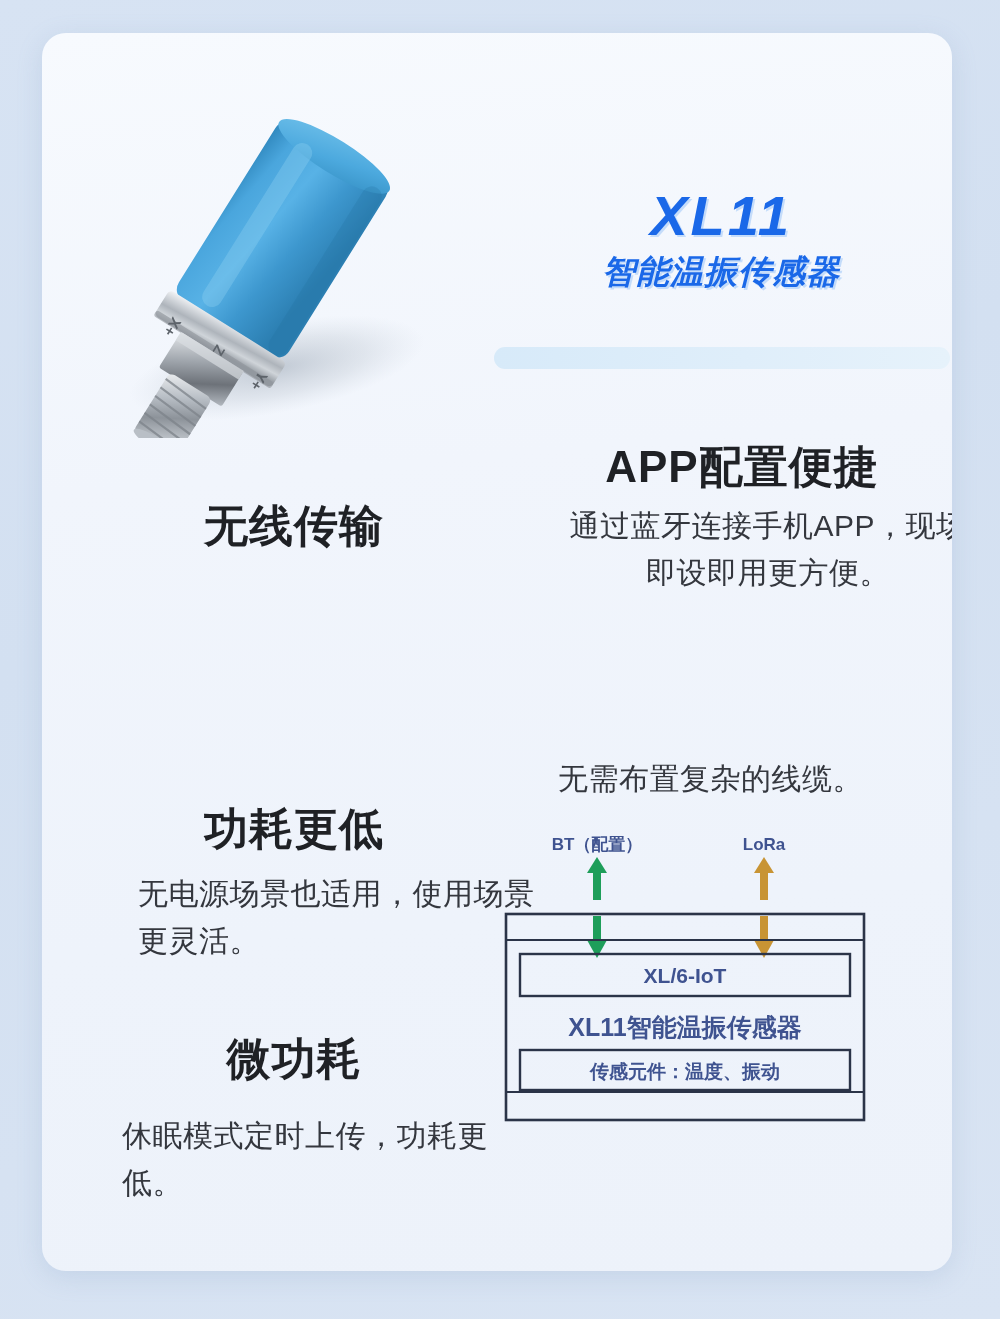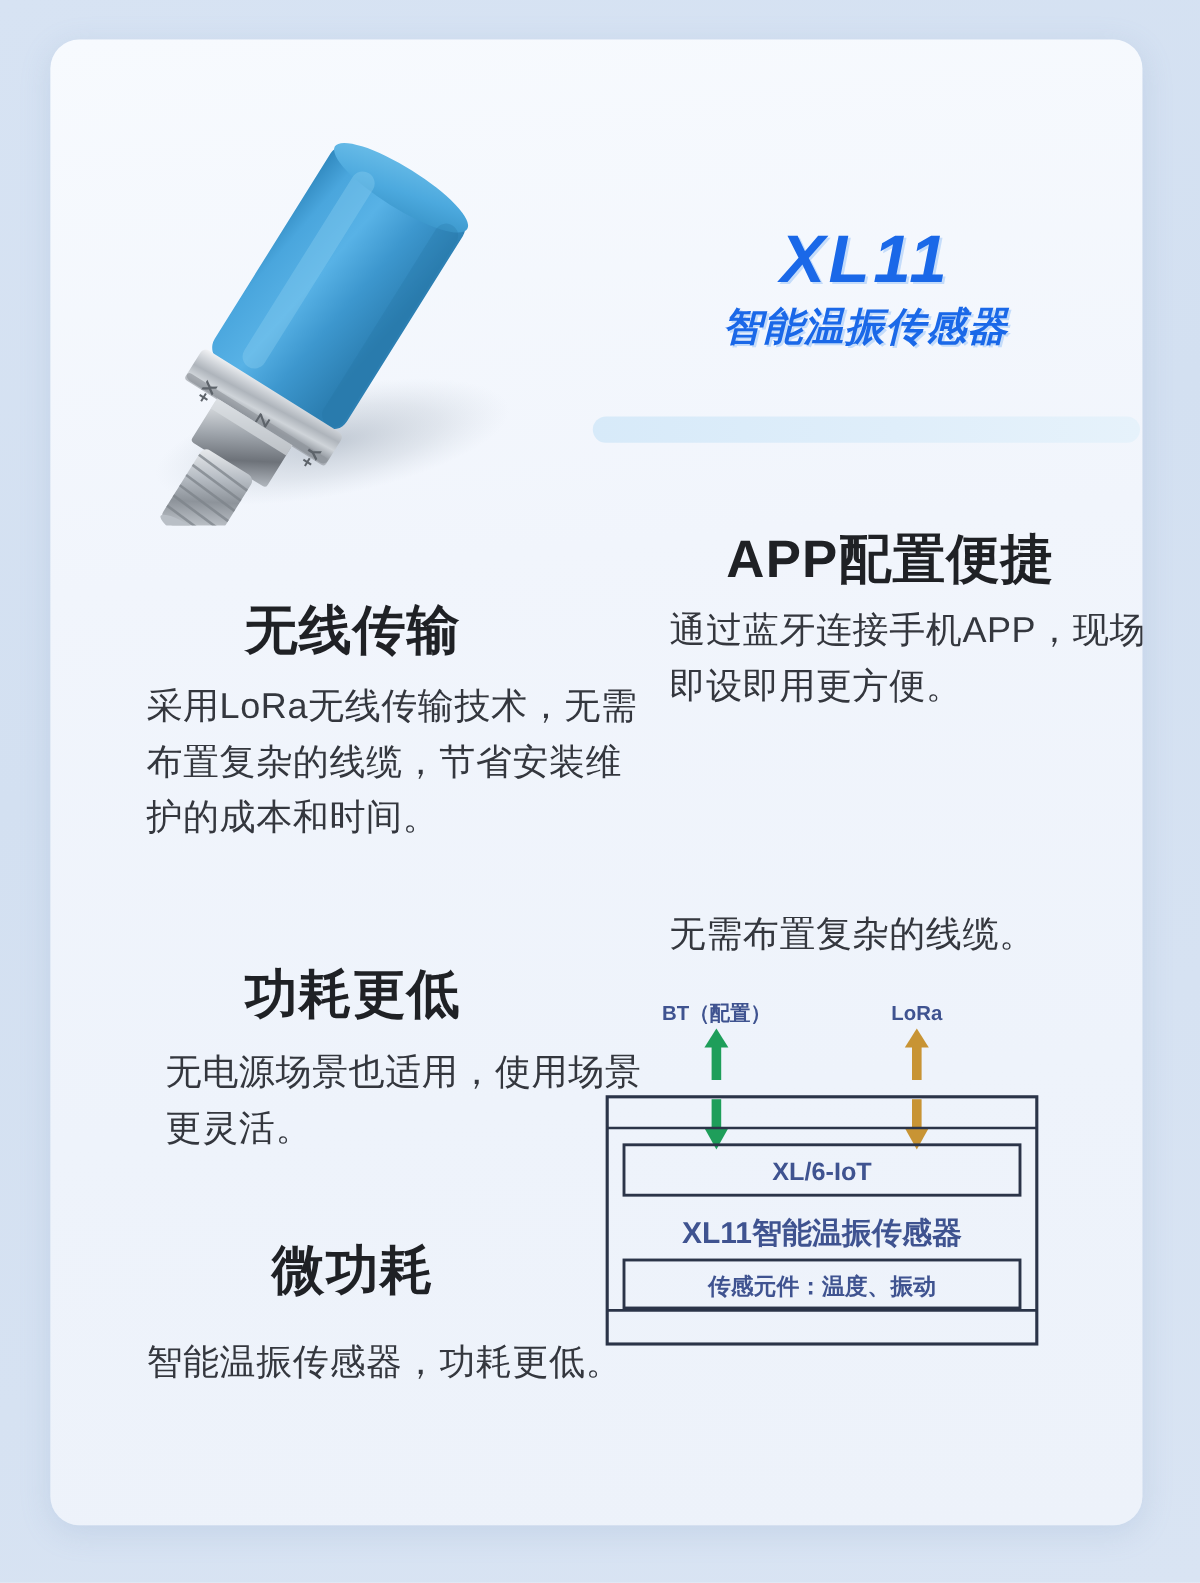--- a/index.html
+++ b/index.html
@@ -212,7 +212,7 @@
   <div class="title-divider"></div>
 
   <div class="feat-head rc-head" style="top: 408px;">APP配置便捷</div>
-  <div class="feat-body rc-body" style="top: 470px;">通过蓝牙连接手机APP，现场即设即用更方便。</div>
+  <div class="feat-body rc-body" style="top: 470px; text-align: center;">通过蓝牙连接手机APP，现场即设即用更方便。</div>
 
   <div class="feat-head lc-head" style="top: 467px;">无线传输</div>
   <div class="feat-body lc-body" style="top: 533px;">采用LoRa无线传输技术，无需布置复杂的线缆，节省安装维护的成本和时间。</div>

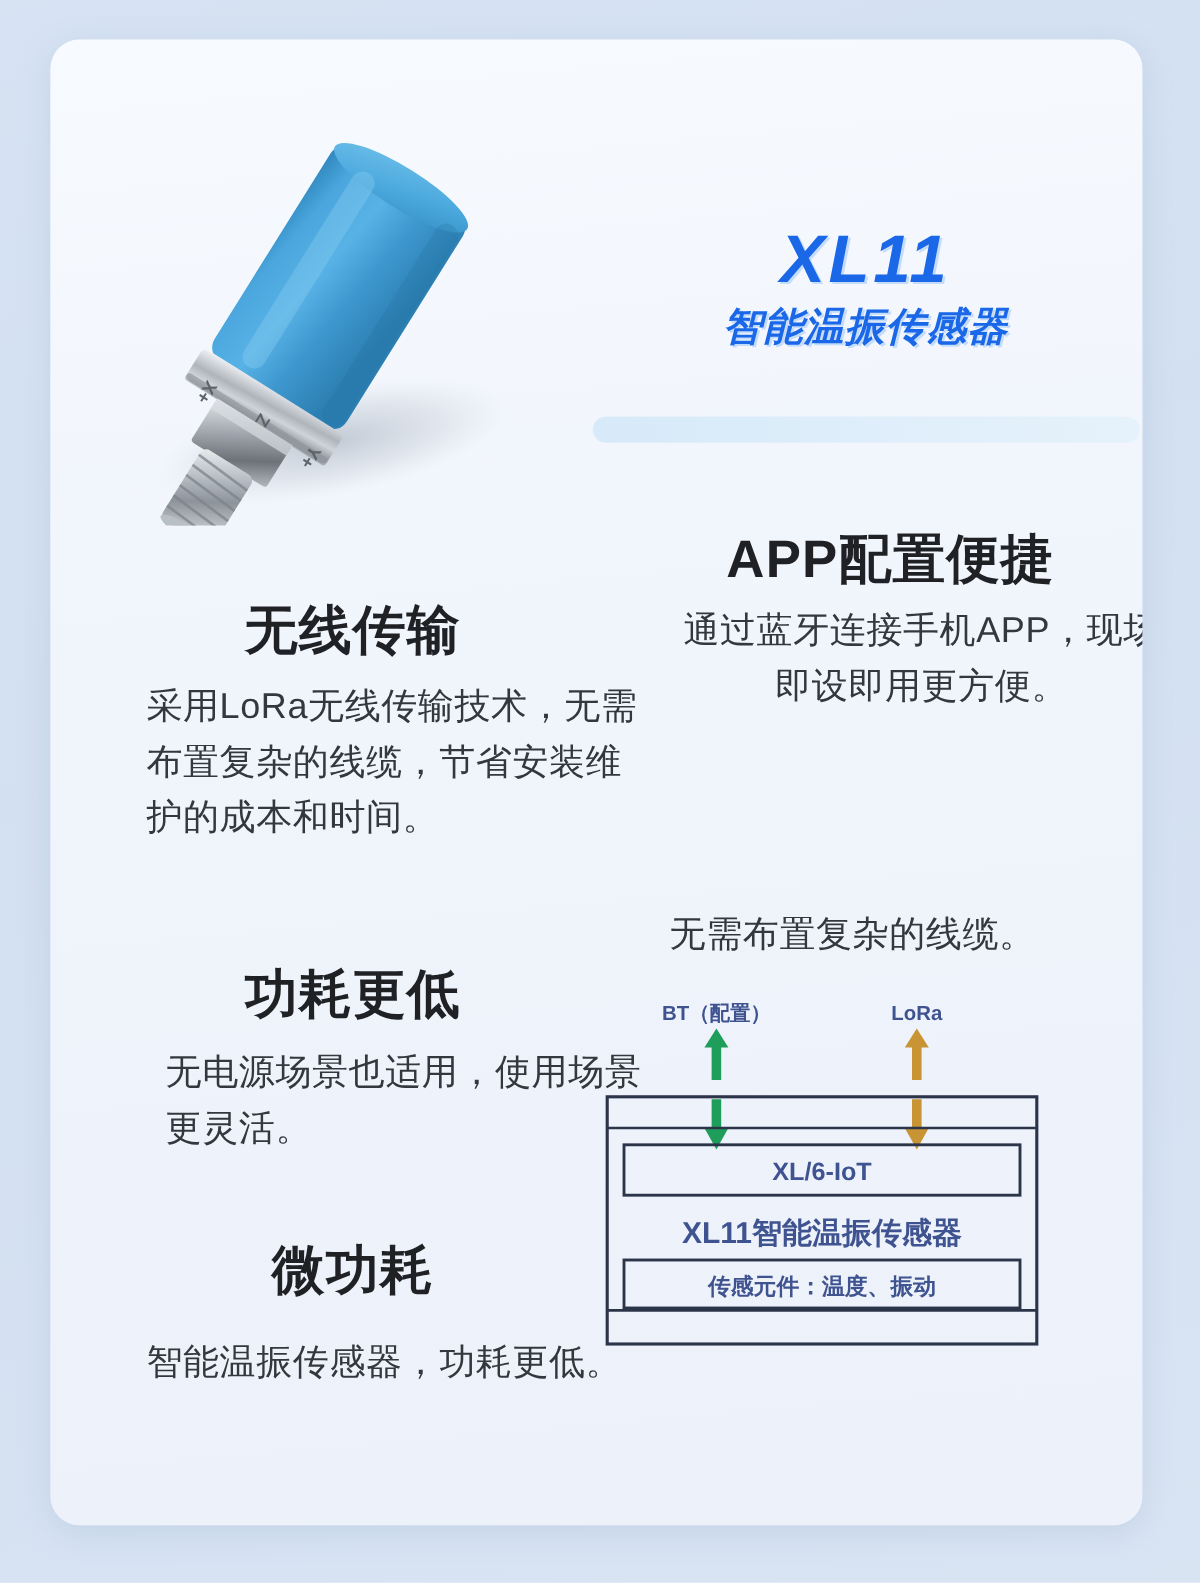--- a/index.html
+++ b/index.html
@@ -215,7 +215,6 @@
   <div class="feat-body rc-body" style="top: 470px; text-align: center;">通过蓝牙连接手机APP，现场即设即用更方便。</div>
 
   <div class="feat-head lc-head" style="top: 467px;">无线传输</div>
-  <div class="feat-body lc-body" style="top: 533px;">采用LoRa无线传输技术，无需布置复杂的线缆，节省安装维护的成本和时间。</div>
 
   <div class="feat-body rc-body" style="top: 723px;">无需布置复杂的线缆。</div>
 

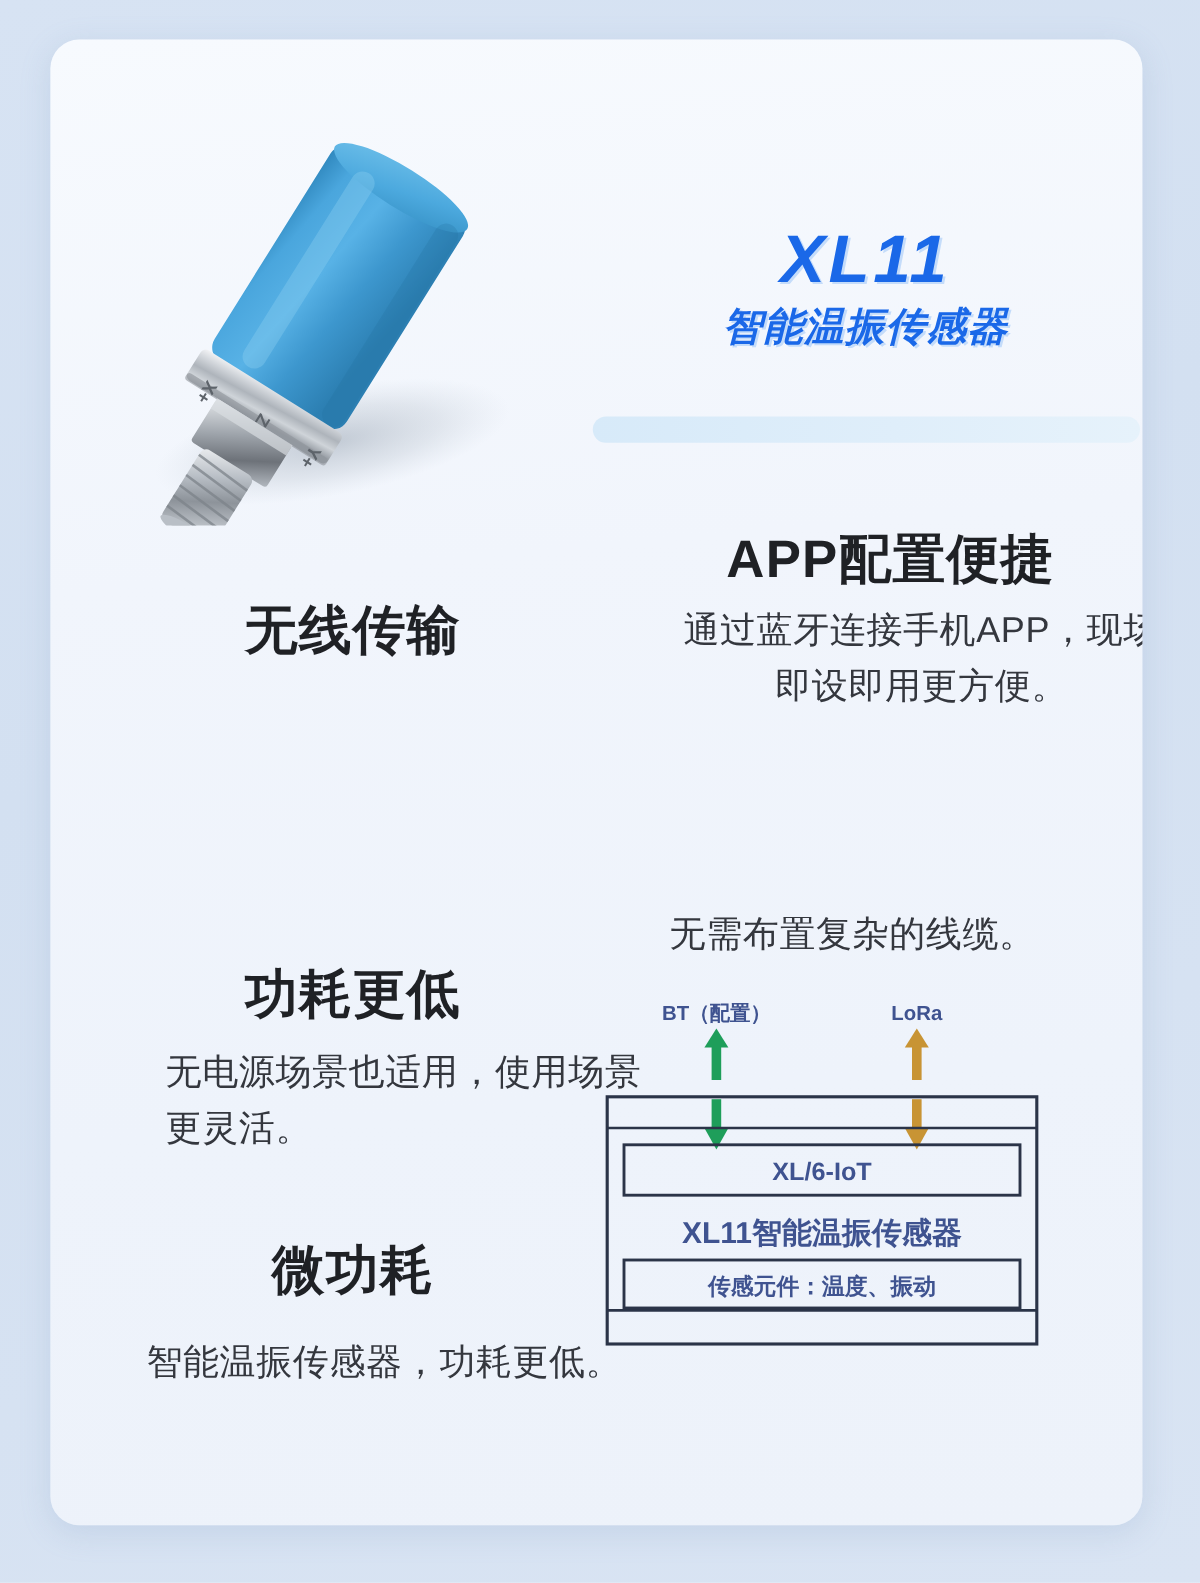--- a/index.html
+++ b/index.html
@@ -222,7 +222,7 @@
   <div class="feat-body lc-body" style="top: 838px; margin-left: 16px;">无电源场景也适用，使用场景更灵活。</div>
 
   <div class="feat-head lc-head" style="top: 1000px;">微功耗</div>
-  <div class="feat-body lc-body" style="top: 1080px;">智能温振传感器，功耗更低。</div>
+  <div class="feat-body lc-body" style="top: 1080px;">休眠模式定时上传，功耗更低。</div>
 
 </div>
 

